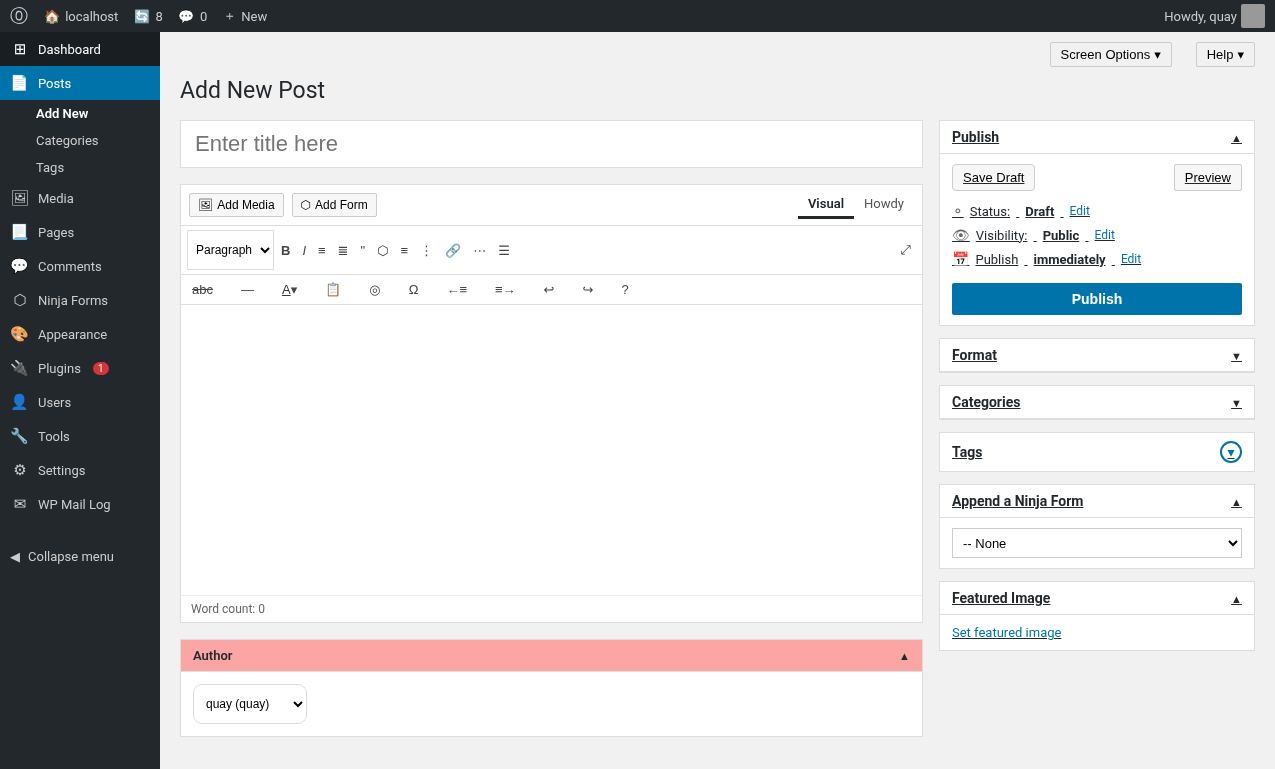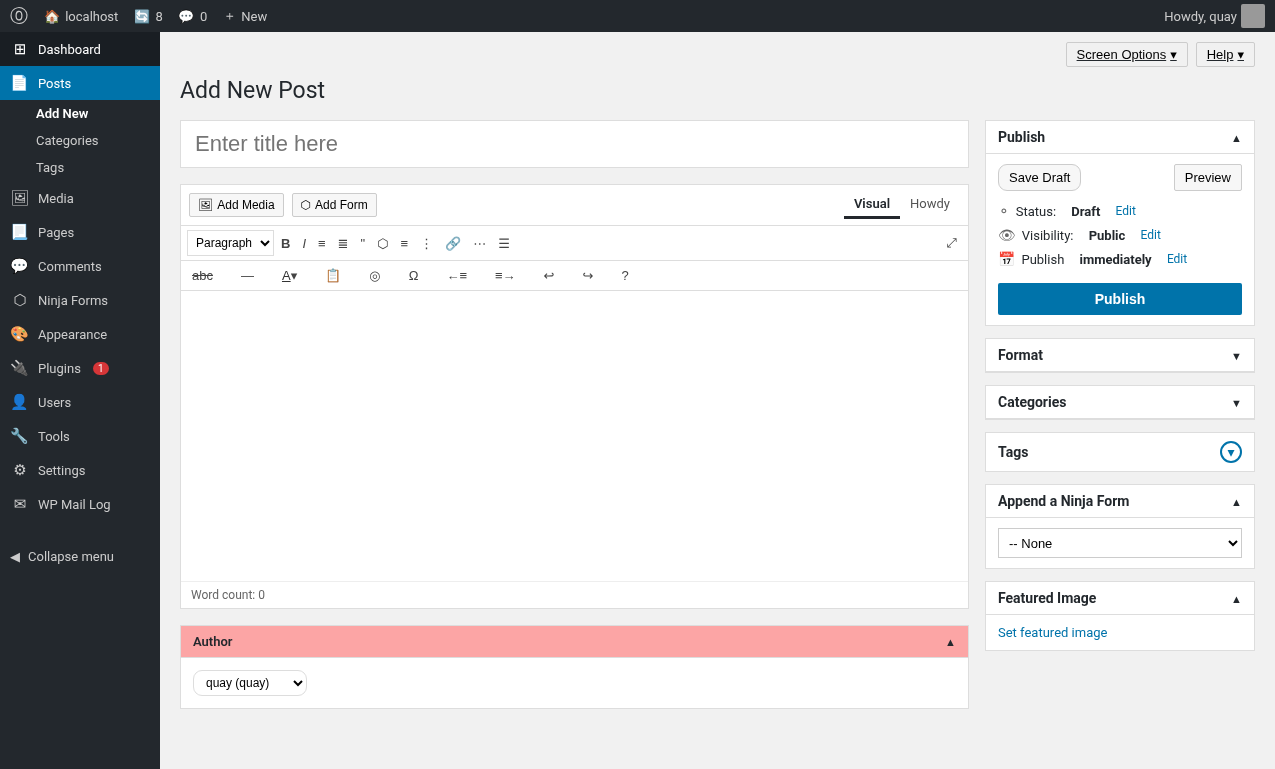--- a/index.html
+++ b/index.html
@@ -61,10 +61,9 @@
     #screen-options-bar {
       display: flex;
       justify-content: flex-end;
-      gap: 8px;
+      gap: 24px;
       margin-bottom: 10px;
       margin-top: -10px;
-      text-decoration: underline;
     }
     .screen-btn {
       background: #f1f1f1;

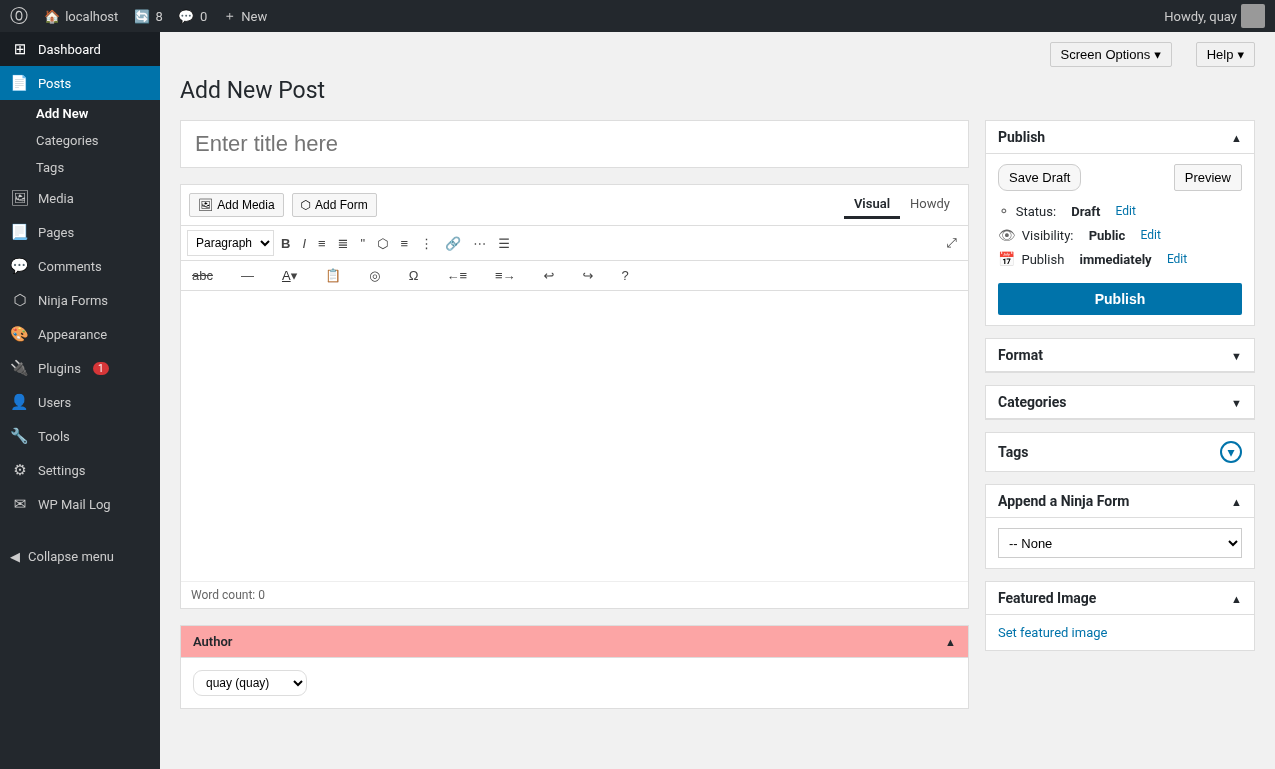--- a/index.html
+++ b/index.html
@@ -203,7 +203,7 @@
     .box-content { padding: 12px; }
 
     
-    #right-sidebar { width: 270px; flex-shrink: 0; }
+    #right-sidebar { width: 316px; flex-shrink: 0; text-decoration: underline; }
 
     .meta-box {
       background: #fff;

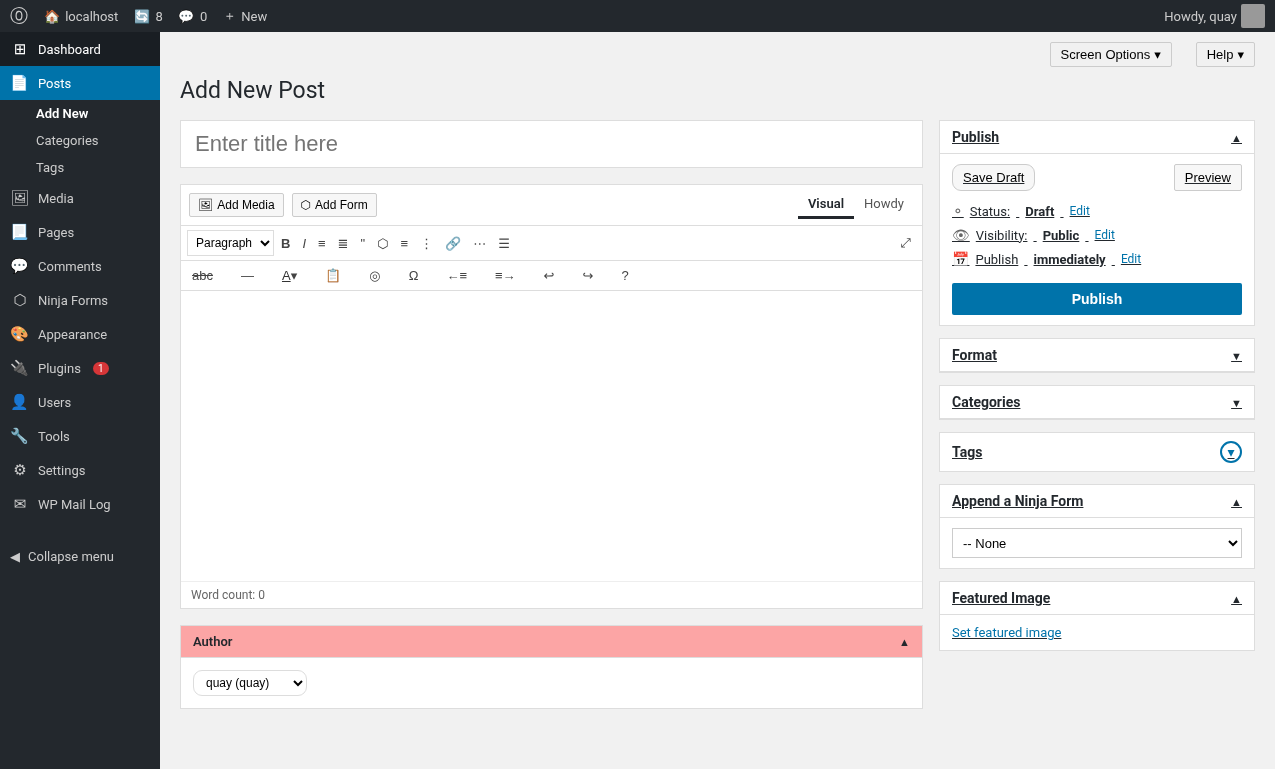--- a/index.html
+++ b/index.html
@@ -232,7 +232,7 @@
       background: #f7f7f7;
       cursor: pointer;
       font-size: 13px;
-      border-radius: 9px;
+      border-radius: 4px;
     }
     .btn-preview {
       padding: 5px 10px;

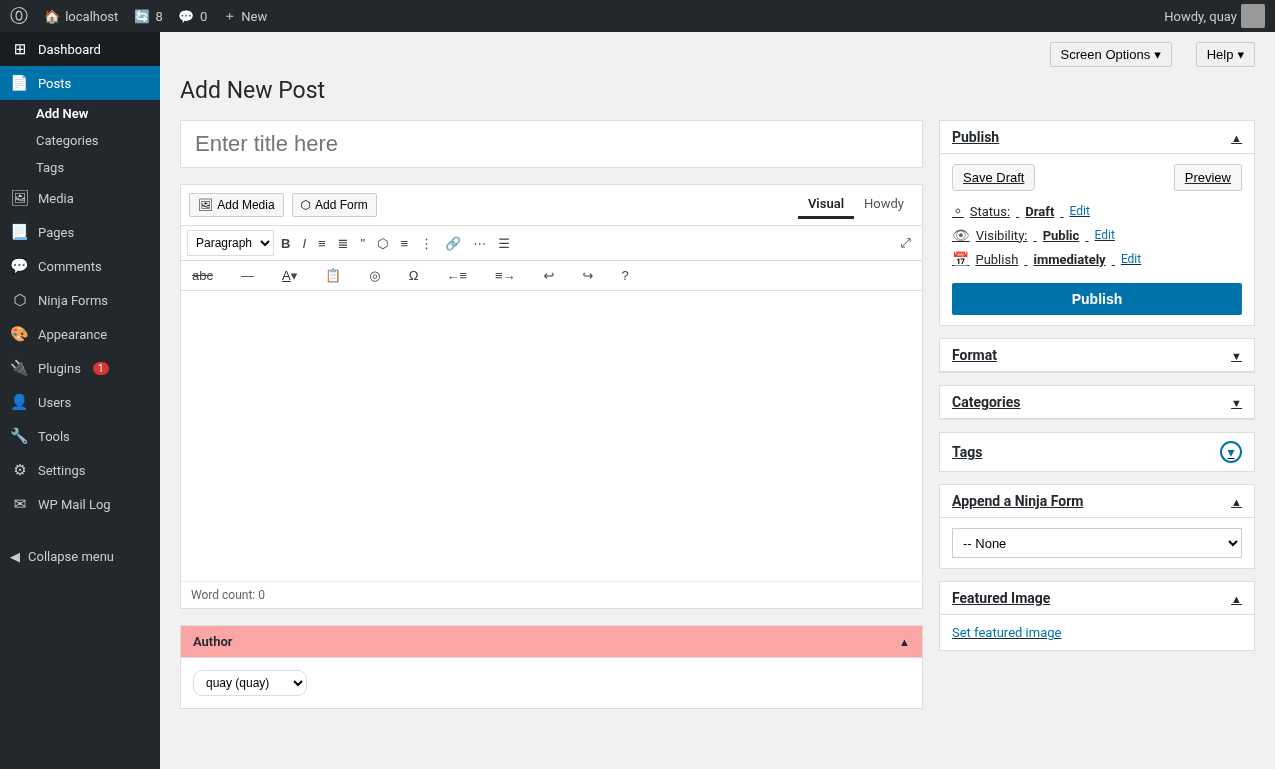--- a/index.html
+++ b/index.html
@@ -159,7 +159,7 @@
       border: 1px solid #ddd;
       background: #fff;
       font-size: 12px;
-      height: 26px;
+      height: 40px;
       cursor: pointer;
     }
 

